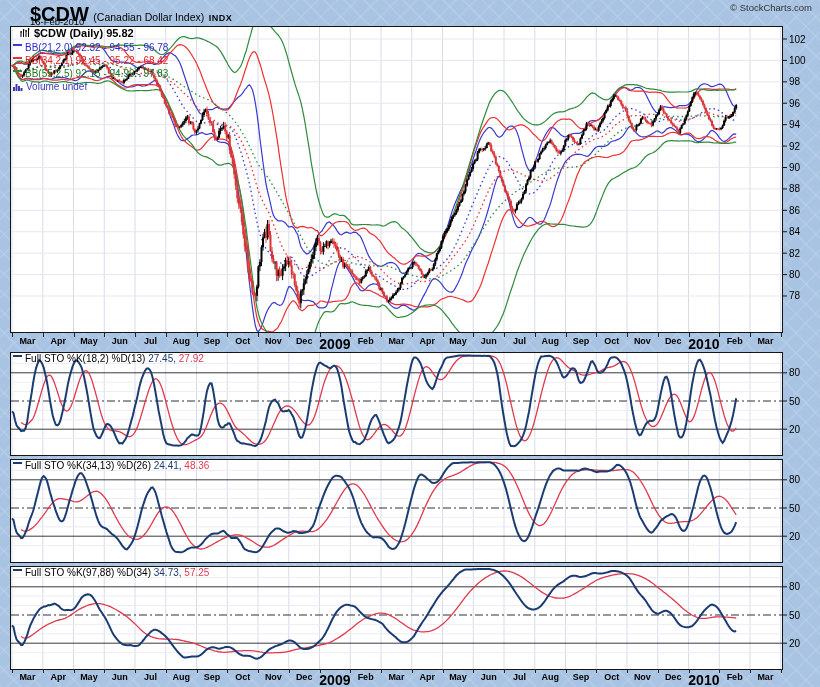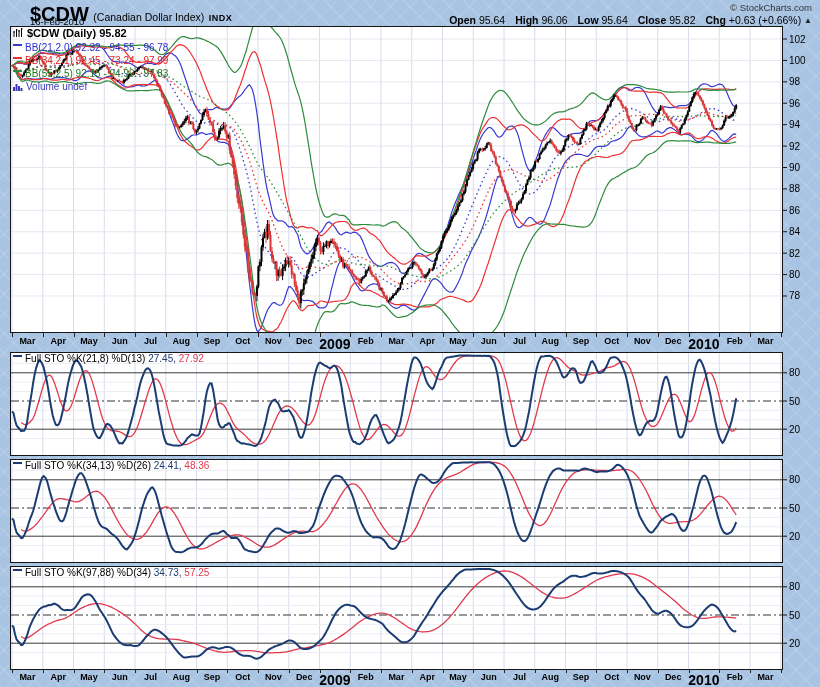--- a/index.html
+++ b/index.html
@@ -52,19 +52,6 @@
   </div>
   <div class="hdr-date">16-Feb-2010</div>
   <div class="hdr-copy">© StockCharts.com</div>
-  <div class="quote">
-    <b>Open</b>
-    <span class="v">95.64</span>
-    <b>High</b>
-    <span class="v">96.06</span>
-    <b>Low</b>
-    <span class="v">95.64</span>
-    <b>Close</b>
-    <span class="v">95.82</span>
-    <b>Chg</b>
-    <span>+0.63 (+0.66%)</span>
-    <span class="arrow">▲</span>
-  </div>
 
   <svg id="main-svg" class="chart" width="808" height="307">
       <rect x="0" y="0" width="773" height="307" fill="#fff"></rect>

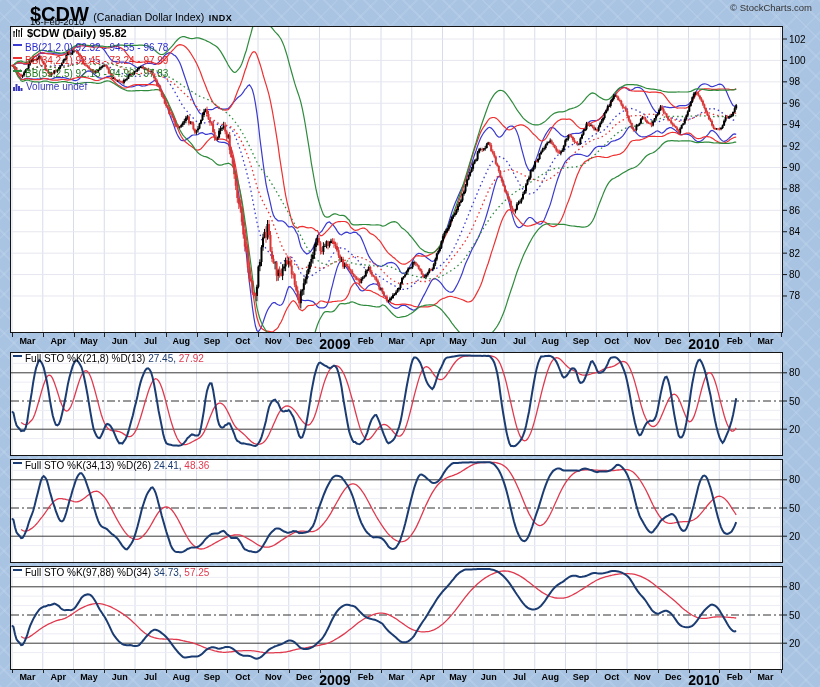--- a/index.html
+++ b/index.html
@@ -32,7 +32,7 @@
   
   .legend{position:absolute;left:13px;line-height:13px;white-space:nowrap;pointer-events:none;}
   #main-legend{top:27px;}
-  .lg-title{font-size:11px;font-weight:bold;color:#000;}
+  .lg-title{font-size:11px;font-weight:bold;color:#000;padding-left:7px;}
   .lg-row{font-size:10px;}
   .dash{display:inline-block;width:9px;height:3px;border-top:2px solid #000;margin-right:3px;vertical-align:2px;}
   .sto-legend{position:absolute;left:13px;font-size:10px;color:#000;white-space:nowrap;pointer-events:none;}

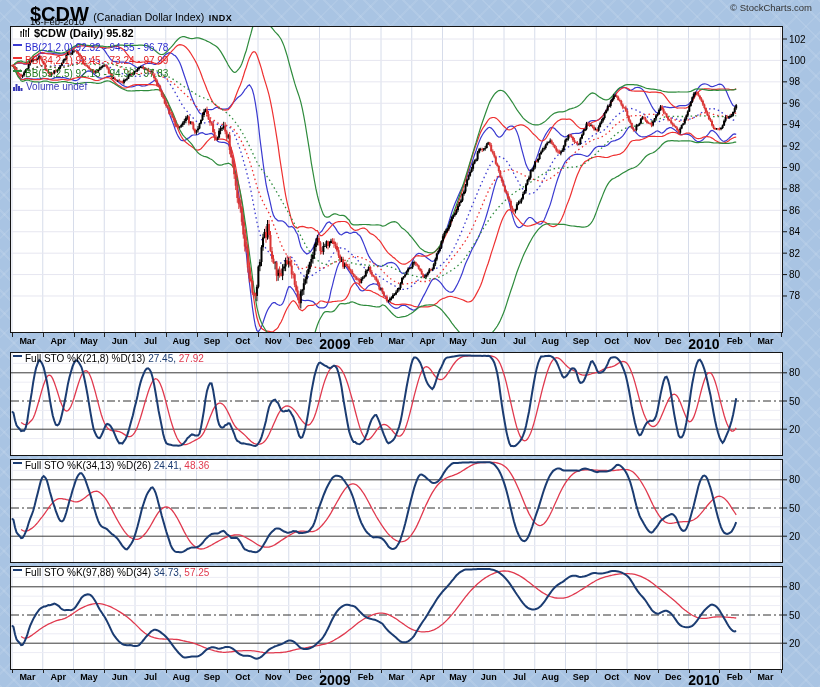--- a/index.html
+++ b/index.html
@@ -399,7 +399,7 @@
       <span>95.82</span>
     </div>
     <div class="lg-row" style="color:#2b2bd0"><span class="dash" style="border-color:#3a3ad0"></span><span>BB(21,2.0) 92.32 - 94.55 - 96.78</span></div>
-    <div class="lg-row" style="color:#e32222"><span class="dash" style="border-color:#ee3030"></span><span>BB(34,2.1) 92.45 - 73.24 - 97.99</span></div>
+    <div class="lg-row" style="color:#e32222"><span class="dash" style="border-color:#ee3030"></span><span>BB(34,2.1) 92.45 - 95.22 - 68.42</span></div>
     <div class="lg-row" style="color:#1f7a1f"><span class="dash" style="border-color:#2e8b3c"></span><span>BB(55,2.5) 92.15 - 94.99 - 97.83</span></div>
     <div class="lg-row" style="color:#3a3ab8"><span class="icon-glyph"><svg width="10" height="9">
             <path d="M1 9V5M3.5 9V2M6 9V4M8.5 9V6" stroke="#3a3ab8" stroke-width="2" fill="none"></path>

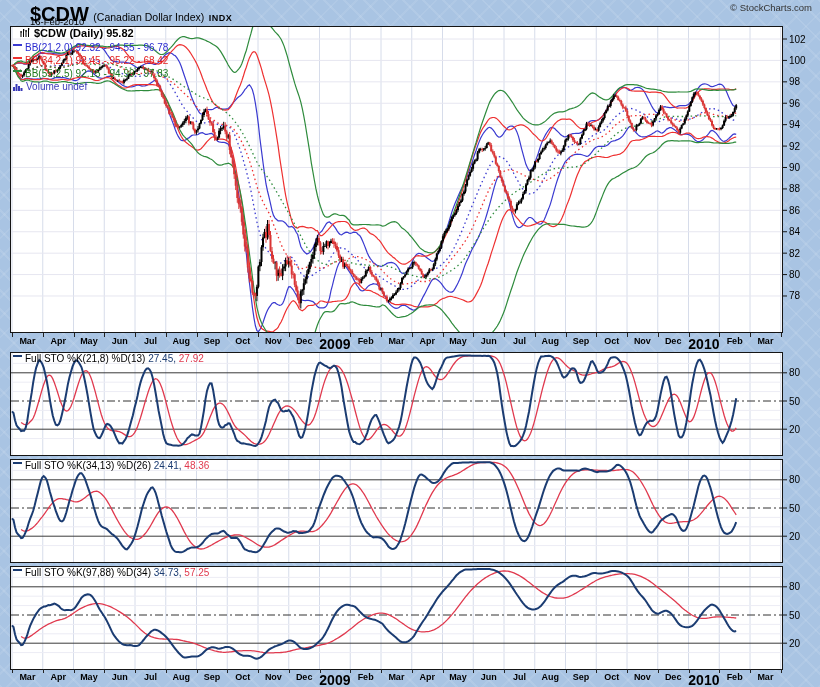--- a/index.html
+++ b/index.html
@@ -407,7 +407,7 @@
   </div>
 
   <div class="sto-legend" id="stoleg1">
-    <span class="dash" style="border-color:#1b3c72"></span><span>Full STO %K(21,8) %D(13)</span>
+    <span class="dash" style="border-color:#1b3c72"></span><span>Full STO %K(18,2) %D(13)</span>
     <span class="c-kblue">27.45,</span>
     <span class="c-dred">27.92</span>
   </div>

